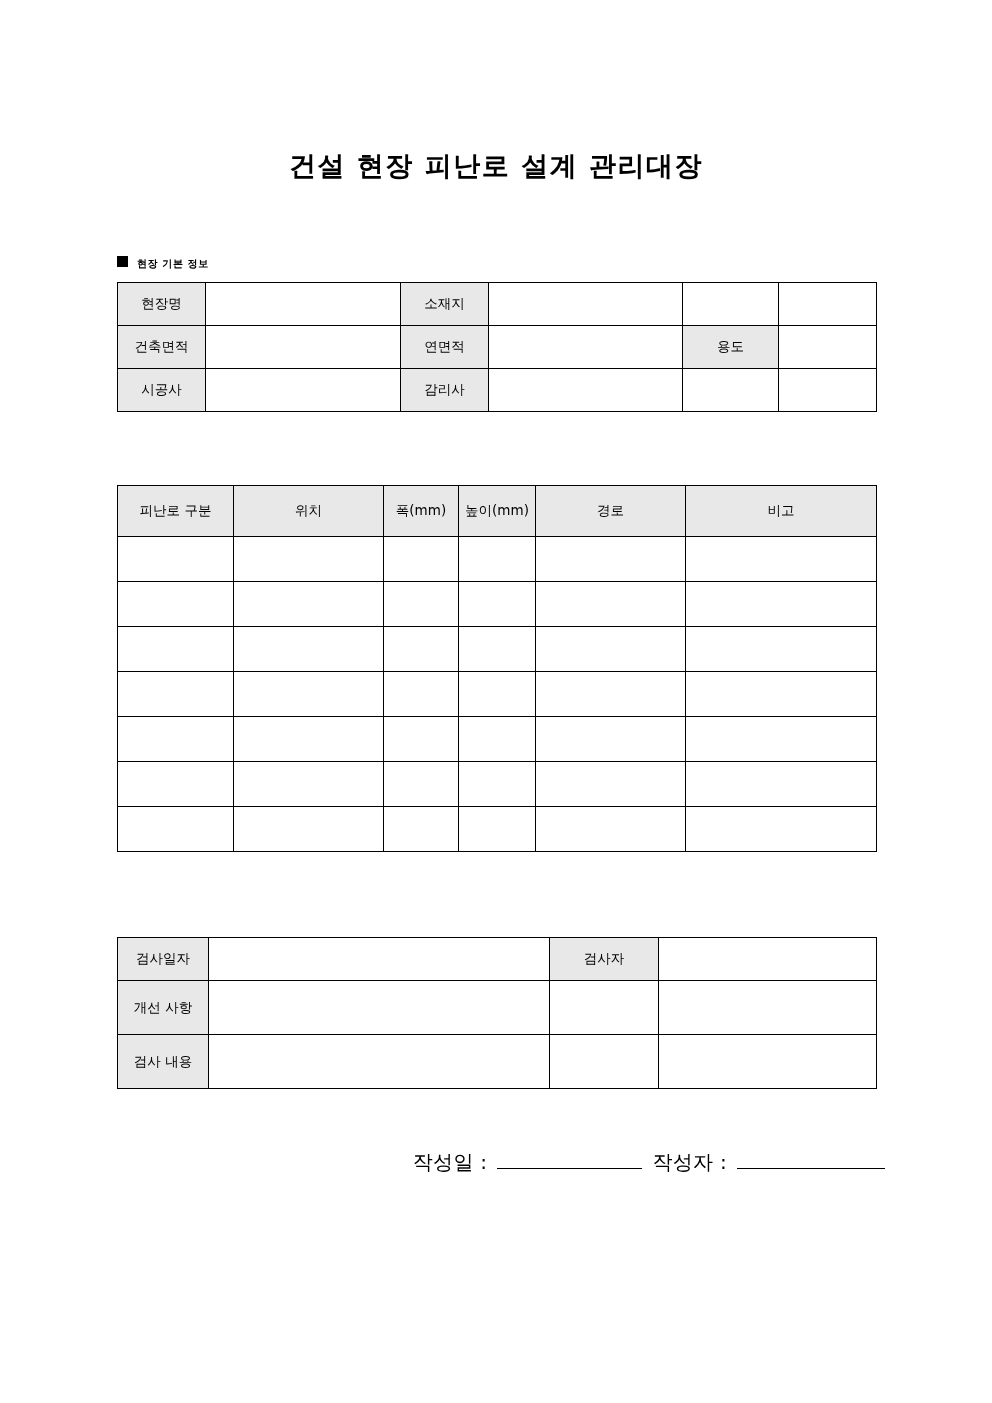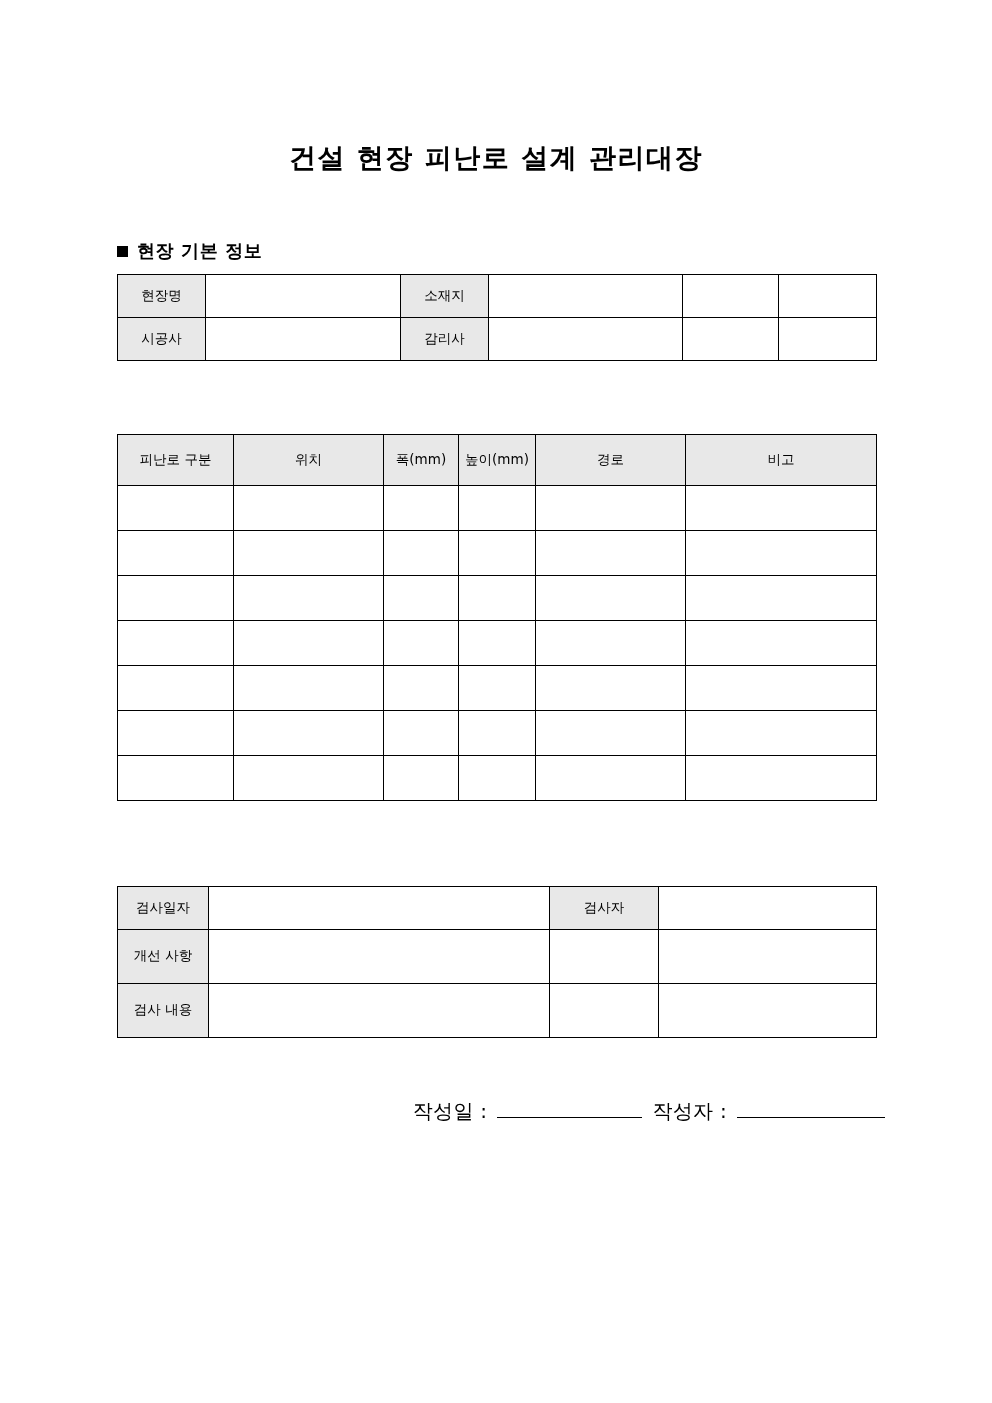--- a/index.html
+++ b/index.html
@@ -31,7 +31,7 @@
     font-size: 27px;
     font-weight: bold;
     letter-spacing: 1.5px;
-    margin: 8px;
+    margin: 16px;
     padding-top: 132px;
     line-height: 1.3;
   }

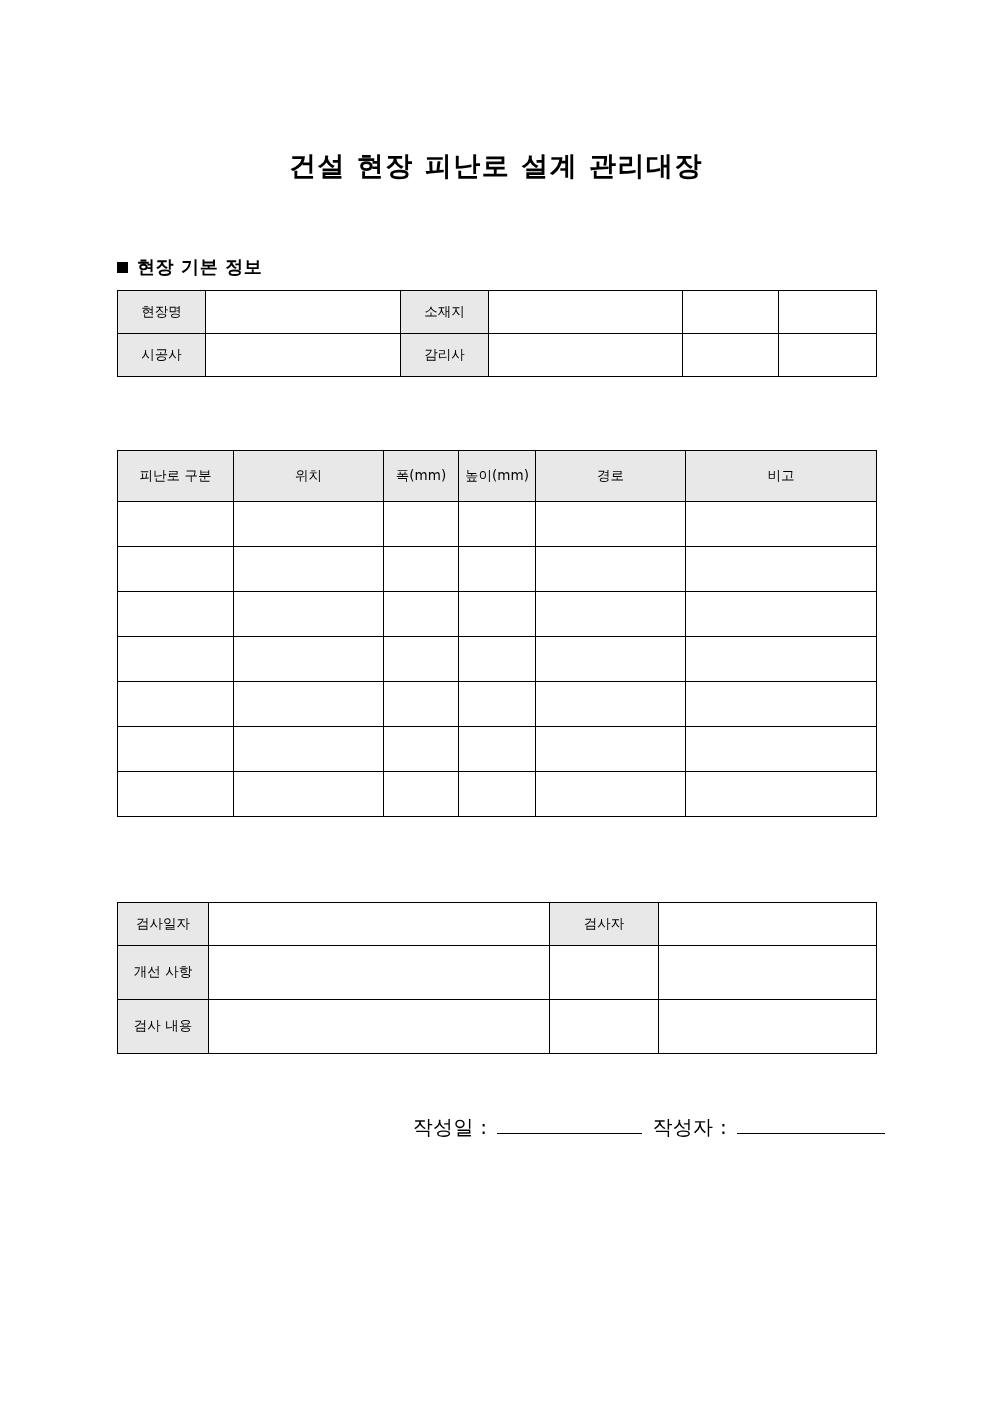--- a/index.html
+++ b/index.html
@@ -38,7 +38,7 @@
 
   
   .section-heading {
-    font-size: 18px;
+    font-size: 10px;
     font-weight: bold;
     letter-spacing: 0.6px;
     margin: 0;

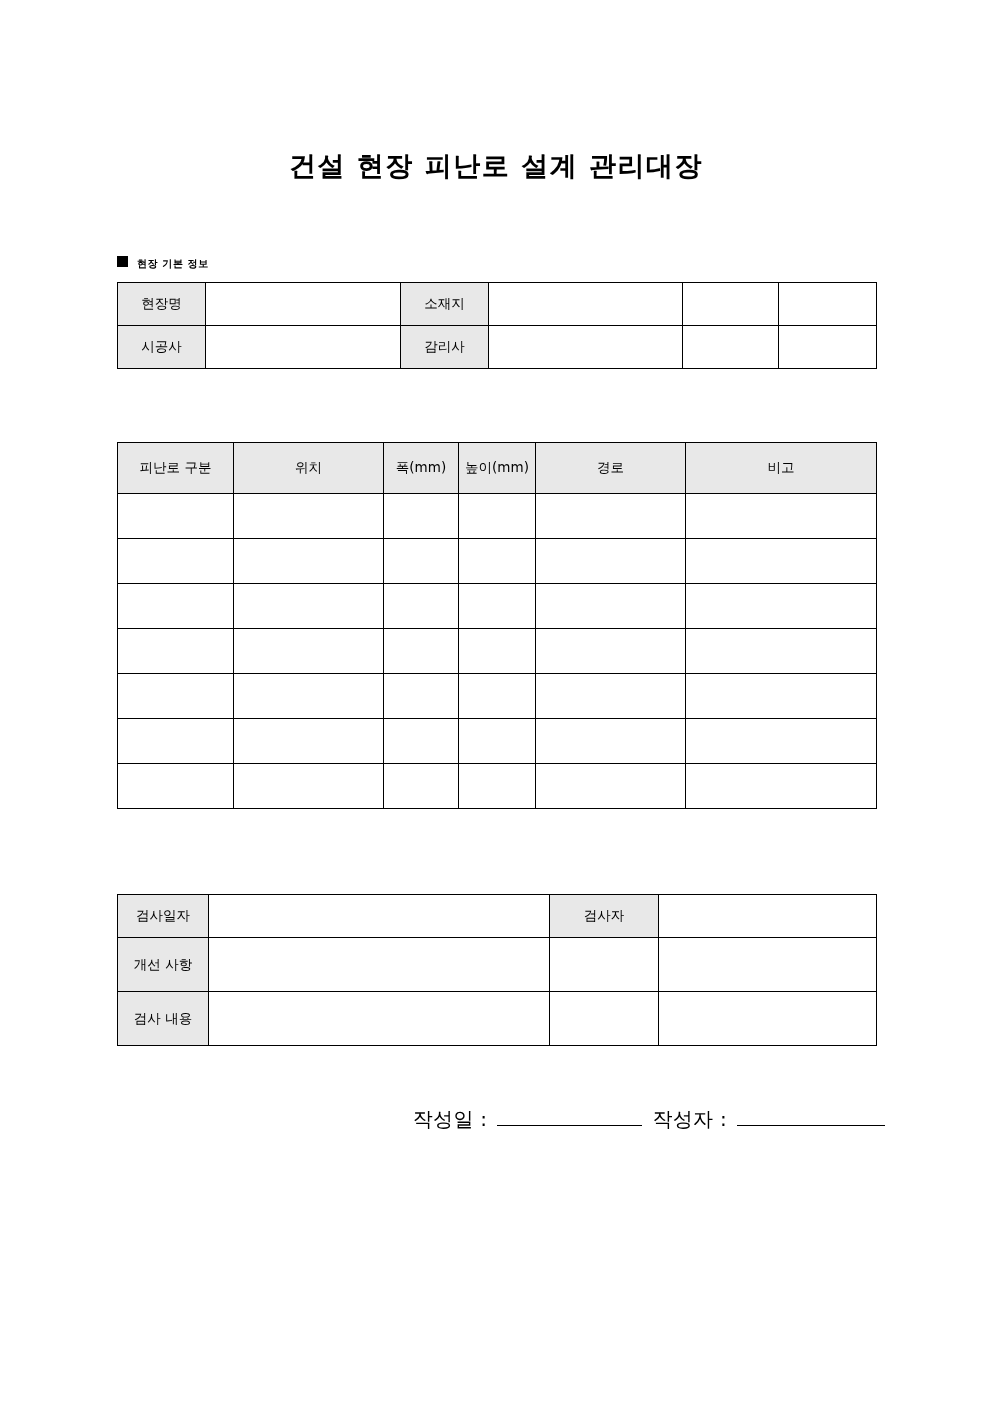--- a/index.html
+++ b/index.html
@@ -151,6 +151,14 @@
         <td class="blank-cell"></td>
       </tr>
       <tr>
+        <td class="label-cell">건축면적</td>
+        <td class="blank-cell"></td>
+        <td class="label-cell">연면적</td>
+        <td class="blank-cell"></td>
+        <td class="label-cell">용도</td>
+        <td class="blank-cell"></td>
+      </tr>
+      <tr>
         <td class="label-cell">시공사</td>
         <td class="blank-cell"></td>
         <td class="label-cell">감리사</td>

